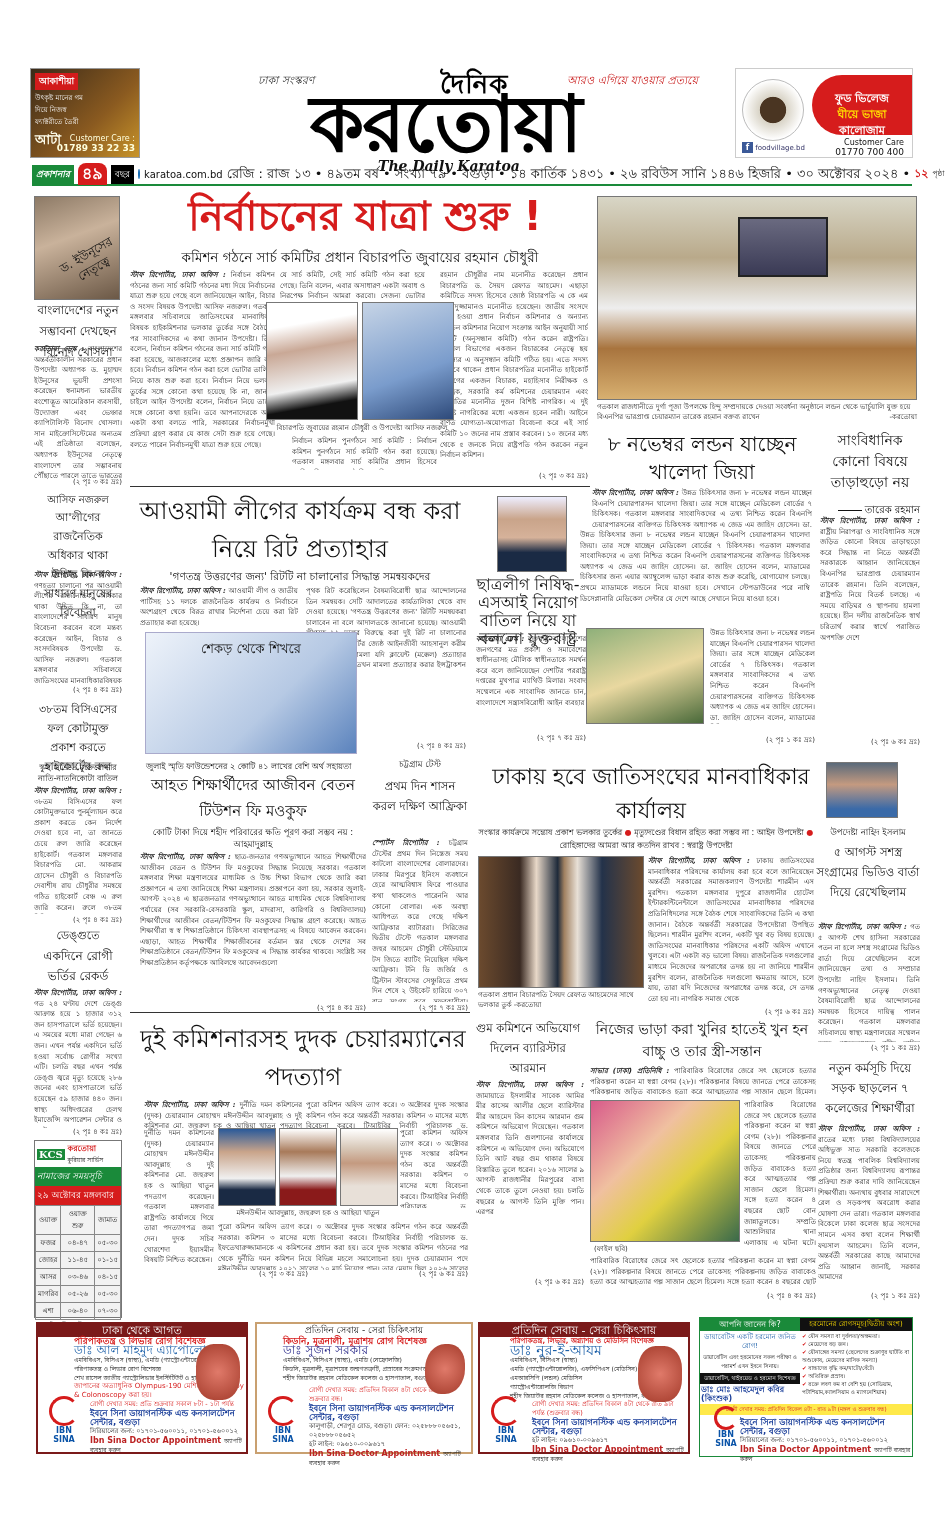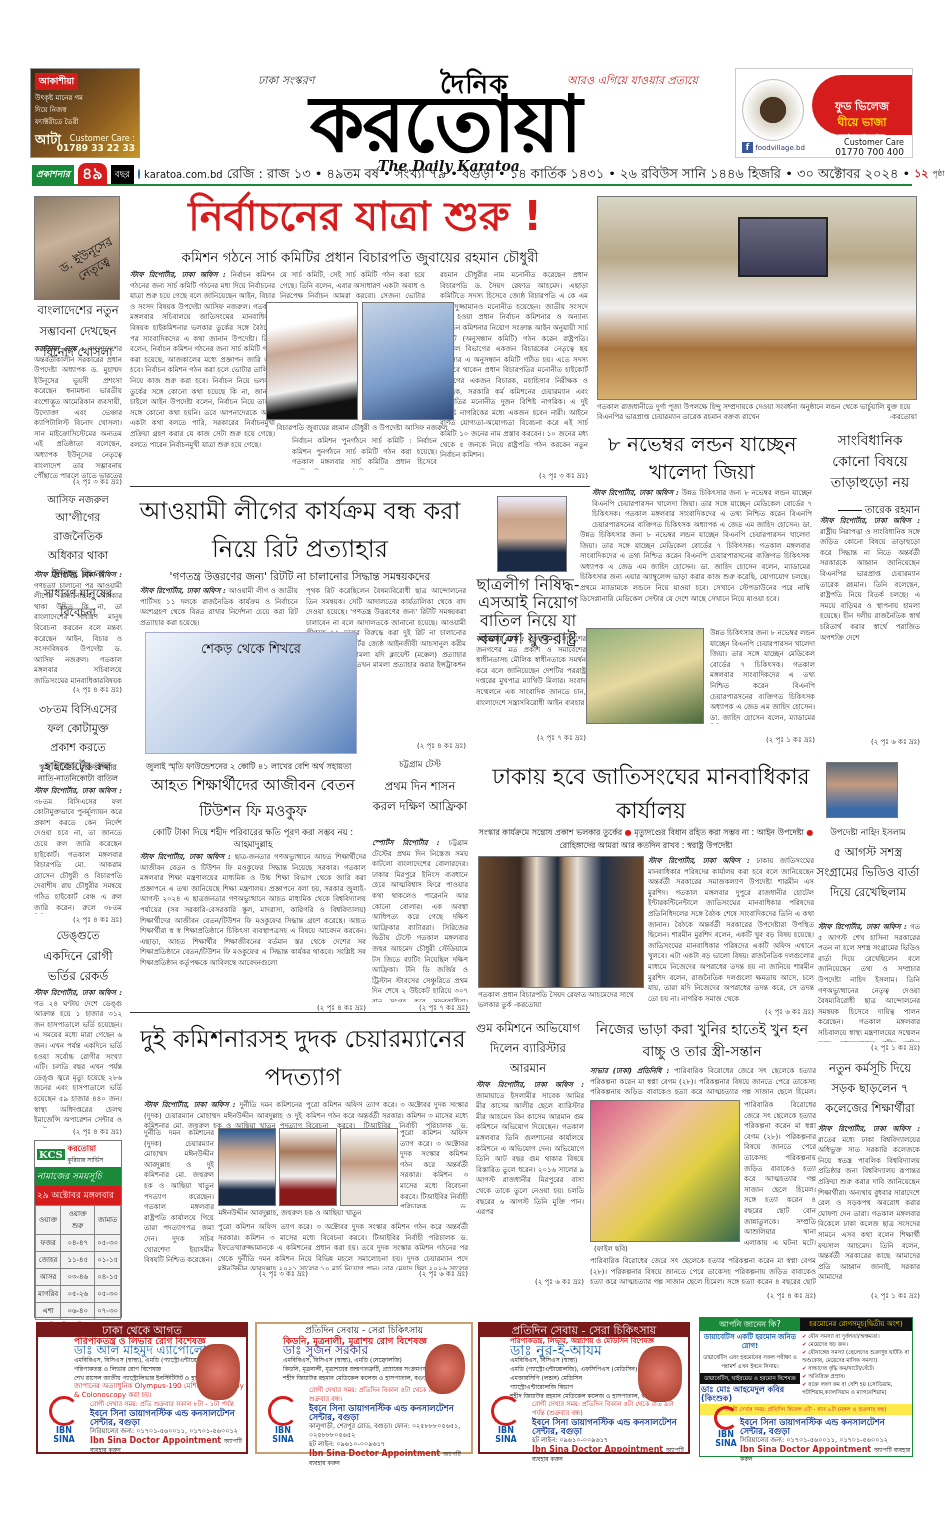--- a/index.html
+++ b/index.html
@@ -11,7 +11,7 @@
 .masthead-top .l{font-size:13px;font-weight:bold;color:#ffe;margin-top:2px}
 .masthead-top .cc{position:absolute;bottom:4px;right:4px;font-size:8px;color:#ffd;text-align:right}
 .masthead-right{left:735px;top:68px;width:178px;height:90px;background:#fff;border:1px solid #ccc}
-.masthead-right .red{position:absolute;right:0;top:6px;width:100px;height:60px;background:#d61c1c;border-radius:30px 0 0 30px;color:#fff;font-size:11px;text-align:center;padding-top:24px;font-weight:bold;line-height:16px}
+.masthead-right .red{position:absolute;right:0;top:6px;width:100px;height:60px;background:#d61c1c;border-radius:30px 0 0 30px;color:#fff;font-size:11px;text-align:center;padding-top:16px;font-weight:bold;line-height:16px}
 .masthead-right .red .y{color:#ffde00}
 .masthead-right .plate{position:absolute;left:6px;top:10px;width:62px;height:62px;border-radius:50%;background:radial-gradient(circle,#4a3522 30%,#d9d4c7 32%,#fff 70%);border:1px solid #bbb}
 .masthead-right .care{position:absolute;right:8px;bottom:0;font-size:8px;text-align:right}

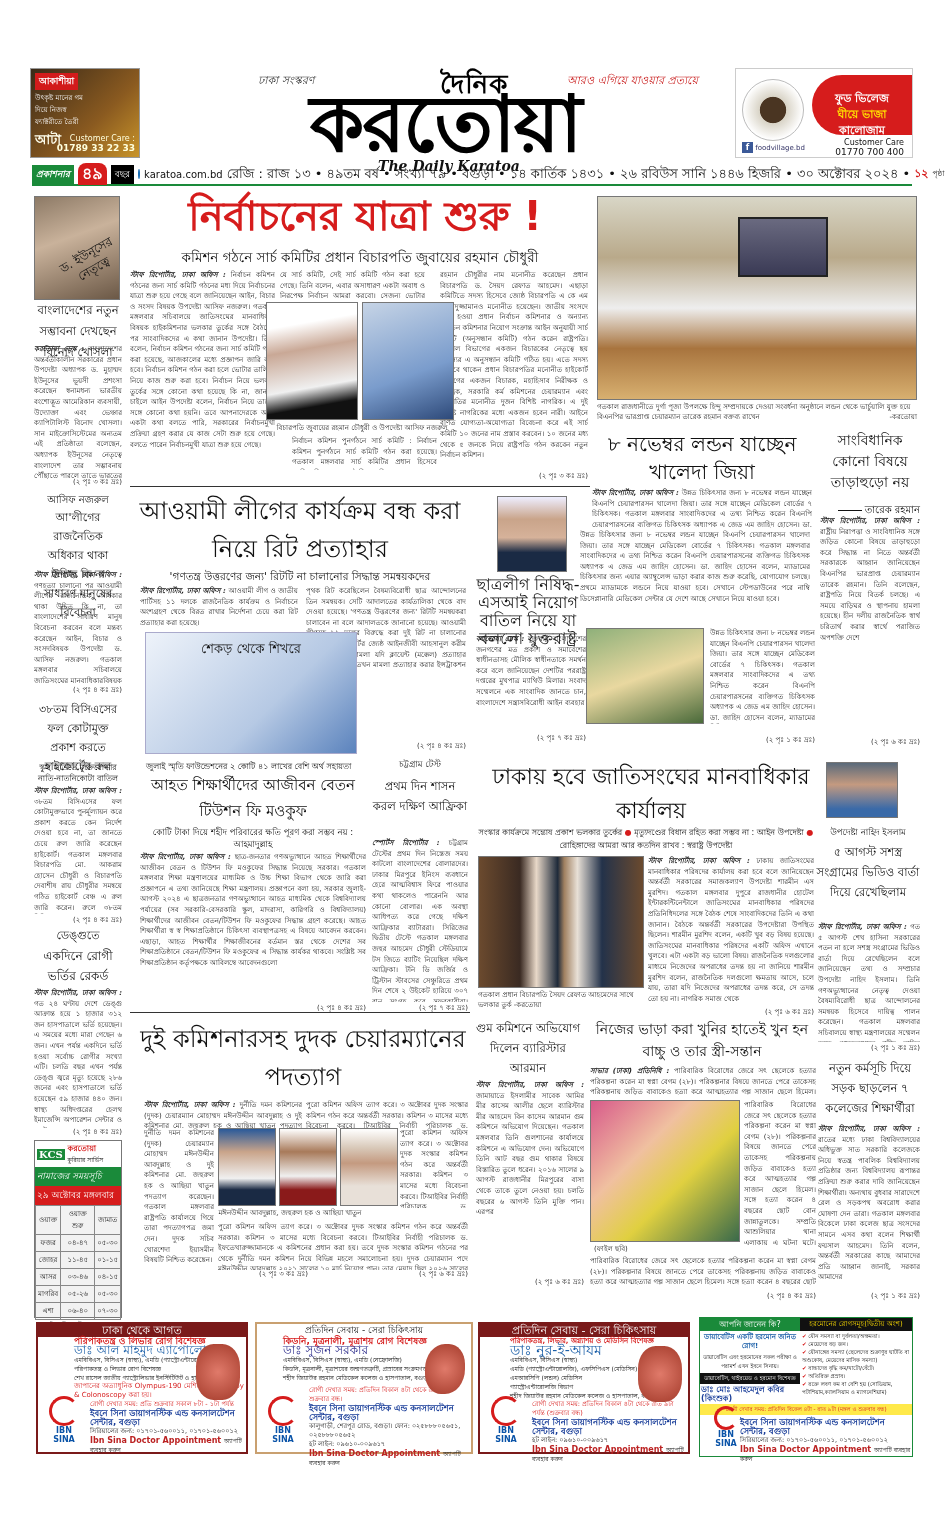--- a/index.html
+++ b/index.html
@@ -251,7 +251,7 @@
 <div class="abs photo blue" style="left:218px;top:1128px;width:58px;height:78px;background:linear-gradient(180deg,#2a5a9a 0%,#c9a48a 30%,#f0f0f0 65%,#1a2a44 80%)"></div>
 <div class="abs photo" style="left:279px;top:1128px;width:58px;height:78px;background:linear-gradient(180deg,#fff 0%,#a87a5a 30%,#f0f0f0 62%,#8a1a1a 80%)"></div>
 <div class="abs photo" style="left:340px;top:1128px;width:58px;height:78px;background:linear-gradient(180deg,#fff 0%,#d8c8b8 25%,#c49a80 45%,#e8e0d8 75%)"></div>
-<div class="abs caption" style="left:200px;top:1208px;width:180px;text-align:center">মঈনউদ্দীন আবদুল্লাহ, জহুরুল হক ও আছিয়া খাতুন</div>
+<div class="abs caption" style="left:218px;top:1208px;width:180px;text-align:center">মঈনউদ্দীন আবদুল্লাহ, জহুরুল হক ও আছিয়া খাতুন</div>
 <div class="abs body" style="left:306px;top:1100px;width:162px;height:28px">পুরো কমিশন অফিস ত্যাগ করে। ৩ অক্টোবর দুদক সংস্কার কমিশন গঠন করে অন্তর্বর্তী সরকার। কমিশন ৩ মাসের মধ্যে বিবেচনা করবে। টিআইবির নির্বাহী পরিচালক ড. ইফতেখারুজ্জামানকে এ কমিশনের প্রধান করা হয়। তবে দুদক সংস্কার কমিশন গঠনের পর থেকে দুর্নীতি দমন কমিশন নিয়ে বিভিন্ন মহলে সমালোচনা হয়। দুদক চেয়ারম্যান পদে মঈনউদ্দীন আবদুল্লাহ ২০২১ সালের ১০ মার্চ নিয়োগ পান। তার মেয়াদ ছিল ২০২৬ সালের ৯ মার্চ পর্যন্ত।</div>
 <div class="abs body" style="left:400px;top:1128px;width:68px;height:80px">পুরো কমিশন অফিস ত্যাগ করে। ৩ অক্টোবর দুদক সংস্কার কমিশন গঠন করে অন্তর্বর্তী সরকার। কমিশন ৩ মাসের মধ্যে বিবেচনা করবে। টিআইবির নির্বাহী পরিচালক ড. ইফতেখারুজ্জামানকে এ কমিশনের প্রধান করা হয়। তবে দুদক সংস্কার কমিশন গঠনের পর থেকে দুর্নীতি দমন কমিশন নিয়ে বিভিন্ন মহলে সমালোচনা হয়। দুদক চেয়ারম্যান পদে মঈনউদ্দীন আবদুল্লাহ ২০২১ সালের ১০ মার্চ নিয়োগ পান। তার মেয়াদ ছিল ২০২৬ সালের ৯ মার্চ পর্যন্ত।</div>
 <div class="abs body" style="left:218px;top:1222px;width:250px;height:48px">পুরো কমিশন অফিস ত্যাগ করে। ৩ অক্টোবর দুদক সংস্কার কমিশন গঠন করে অন্তর্বর্তী সরকার। কমিশন ৩ মাসের মধ্যে বিবেচনা করবে। টিআইবির নির্বাহী পরিচালক ড. ইফতেখারুজ্জামানকে এ কমিশনের প্রধান করা হয়। তবে দুদক সংস্কার কমিশন গঠনের পর থেকে দুর্নীতি দমন কমিশন নিয়ে বিভিন্ন মহলে সমালোচনা হয়। দুদক চেয়ারম্যান পদে মঈনউদ্দীন আবদুল্লাহ ২০২১ সালের ১০ মার্চ নিয়োগ পান। তার মেয়াদ ছিল ২০২৬ সালের ৯ মার্চ পর্যন্ত।</div>

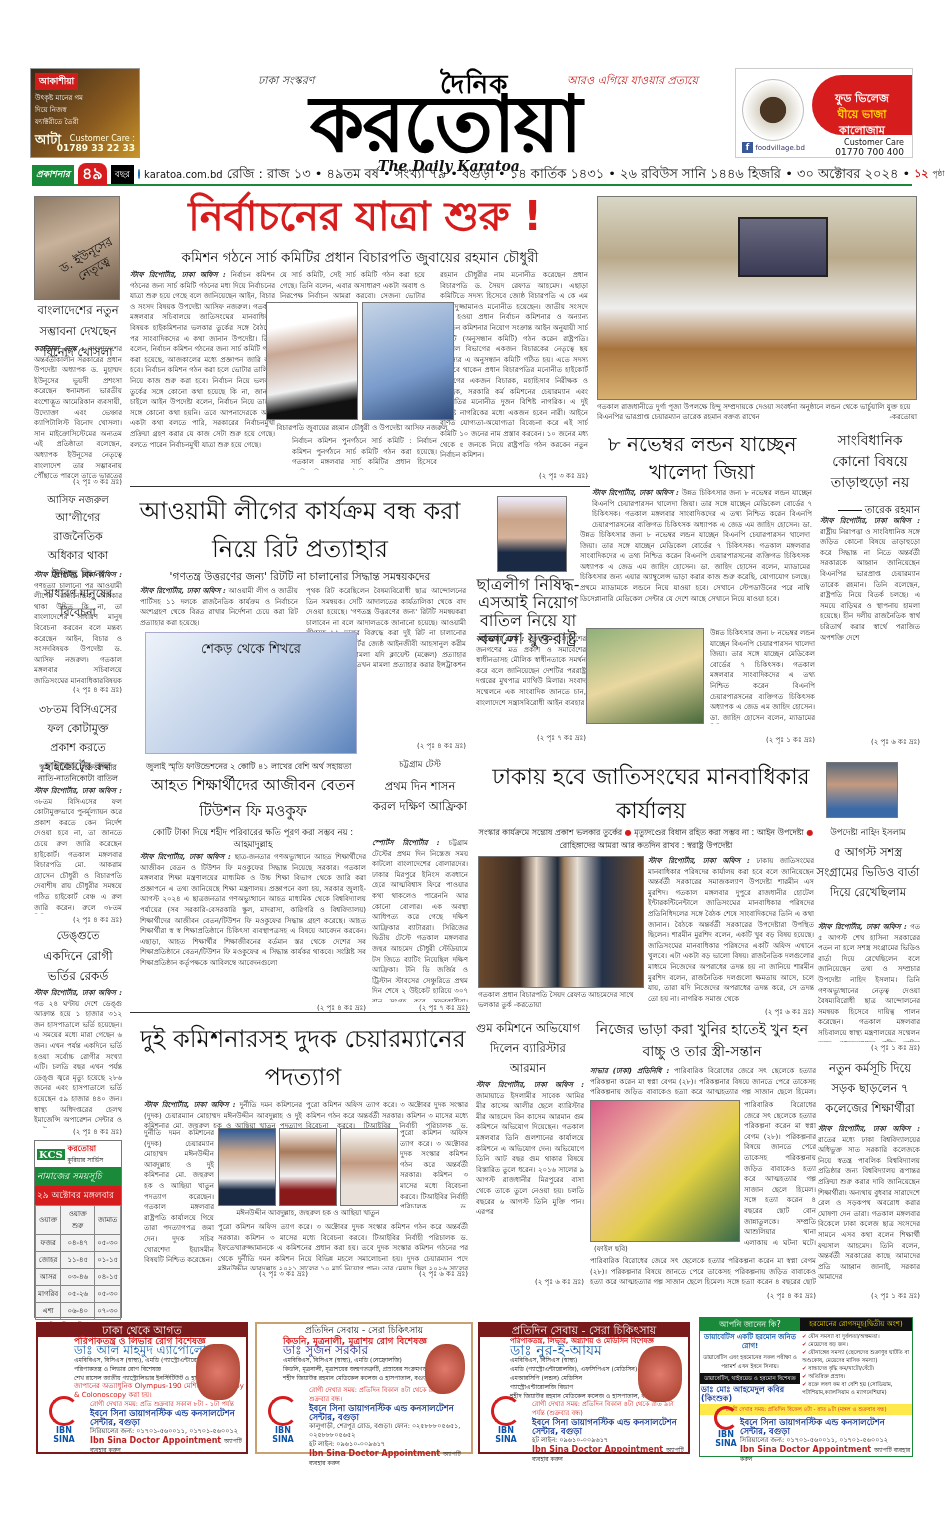--- a/index.html
+++ b/index.html
@@ -339,7 +339,7 @@
   </div>
   <div style="display:flex">
     <div style="width:100px">
-      <div style="color:#1b5fa8;font-weight:bold;font-size:7px;text-align:center;padding:2px">ডায়াবেটিস একটি হরমোন জনিত রোগ!</div>
+      <div style="color:#1b5fa8;font-weight:normal;font-size:7px;text-align:center;padding:2px">ডায়াবেটিস একটি হরমোন জনিত রোগ!</div>
       <div style="font-size:5.5px;text-align:center">ডায়াবেটিস এবং হরমোনের সকল পরীক্ষা ও পরামর্শ এখন ইবনে সিনায়।</div>
       <div style="background:#111;color:#fff;font-size:5.5px;text-align:center;padding:1px;margin-top:2px">ডায়াবেটিস, থাইরয়েড ও হরমোন বিশেষজ্ঞ</div>
       <div style="color:#1b3f9a;font-weight:bold;font-size:8px;padding:1px">ডাঃ মোঃ আহমেদুল কবির (কিংশুক)</div>

